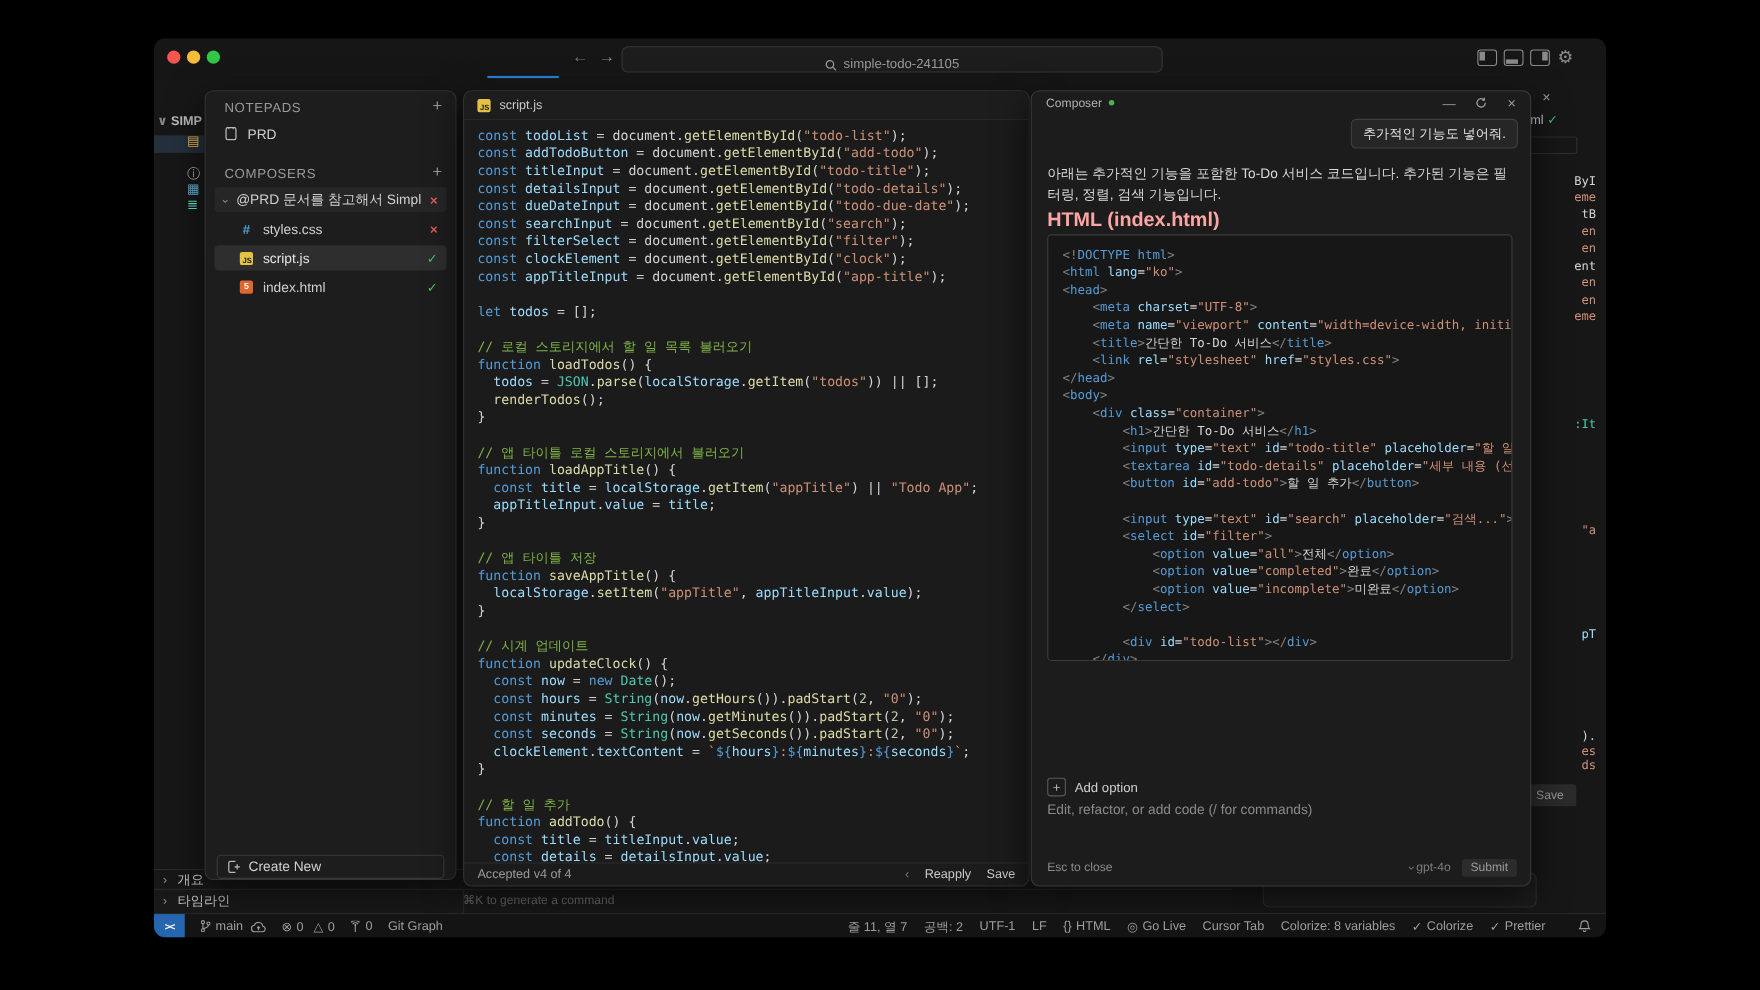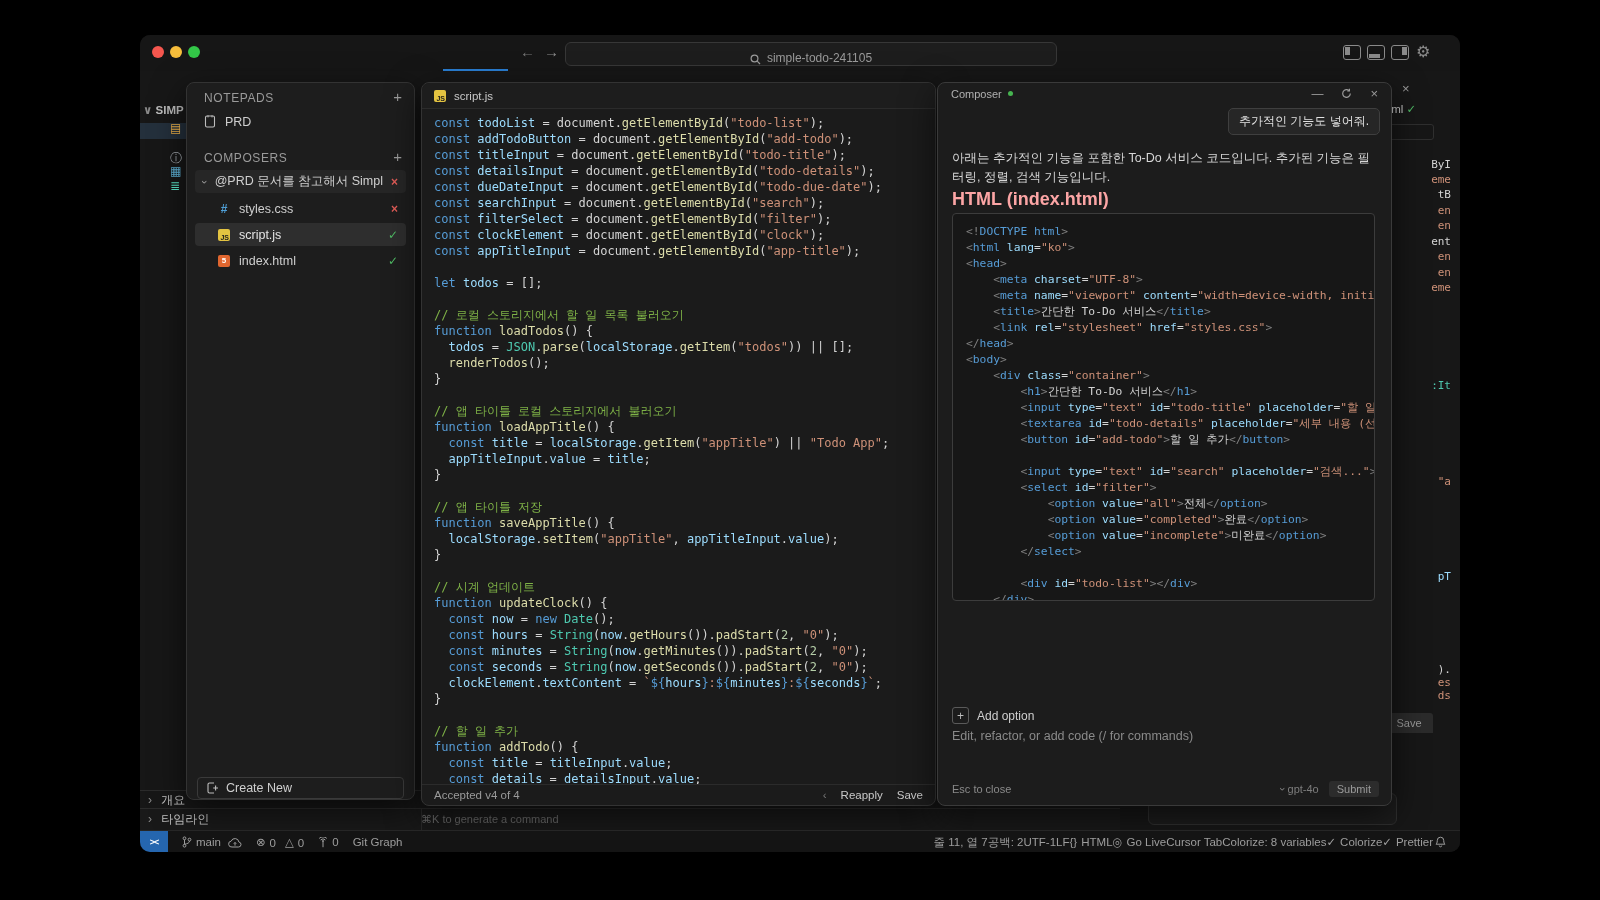--- a/index.html
+++ b/index.html
@@ -87,7 +87,7 @@
   .remote{width:28px;height:22px;background:#2566af;color:#fff;display:flex;align-items:center;justify-content:center;
           font-size:9px;font-weight:bold;letter-spacing:-1px;}
   .sbitem{display:flex;align-items:flex-end;gap:4px;margin-left:14px;white-space:nowrap;}
-  .sbright{margin-left:auto;display:flex;align-items:center;margin-right:2px;white-space:nowrap;}
+  .sbright{margin-left:auto;display:flex;align-items:center;gap:15px;margin-right:30px;white-space:nowrap;}
   .sbright .it{display:flex;align-items:center;gap:4px;}
   svg{display:block;}
 </style>

